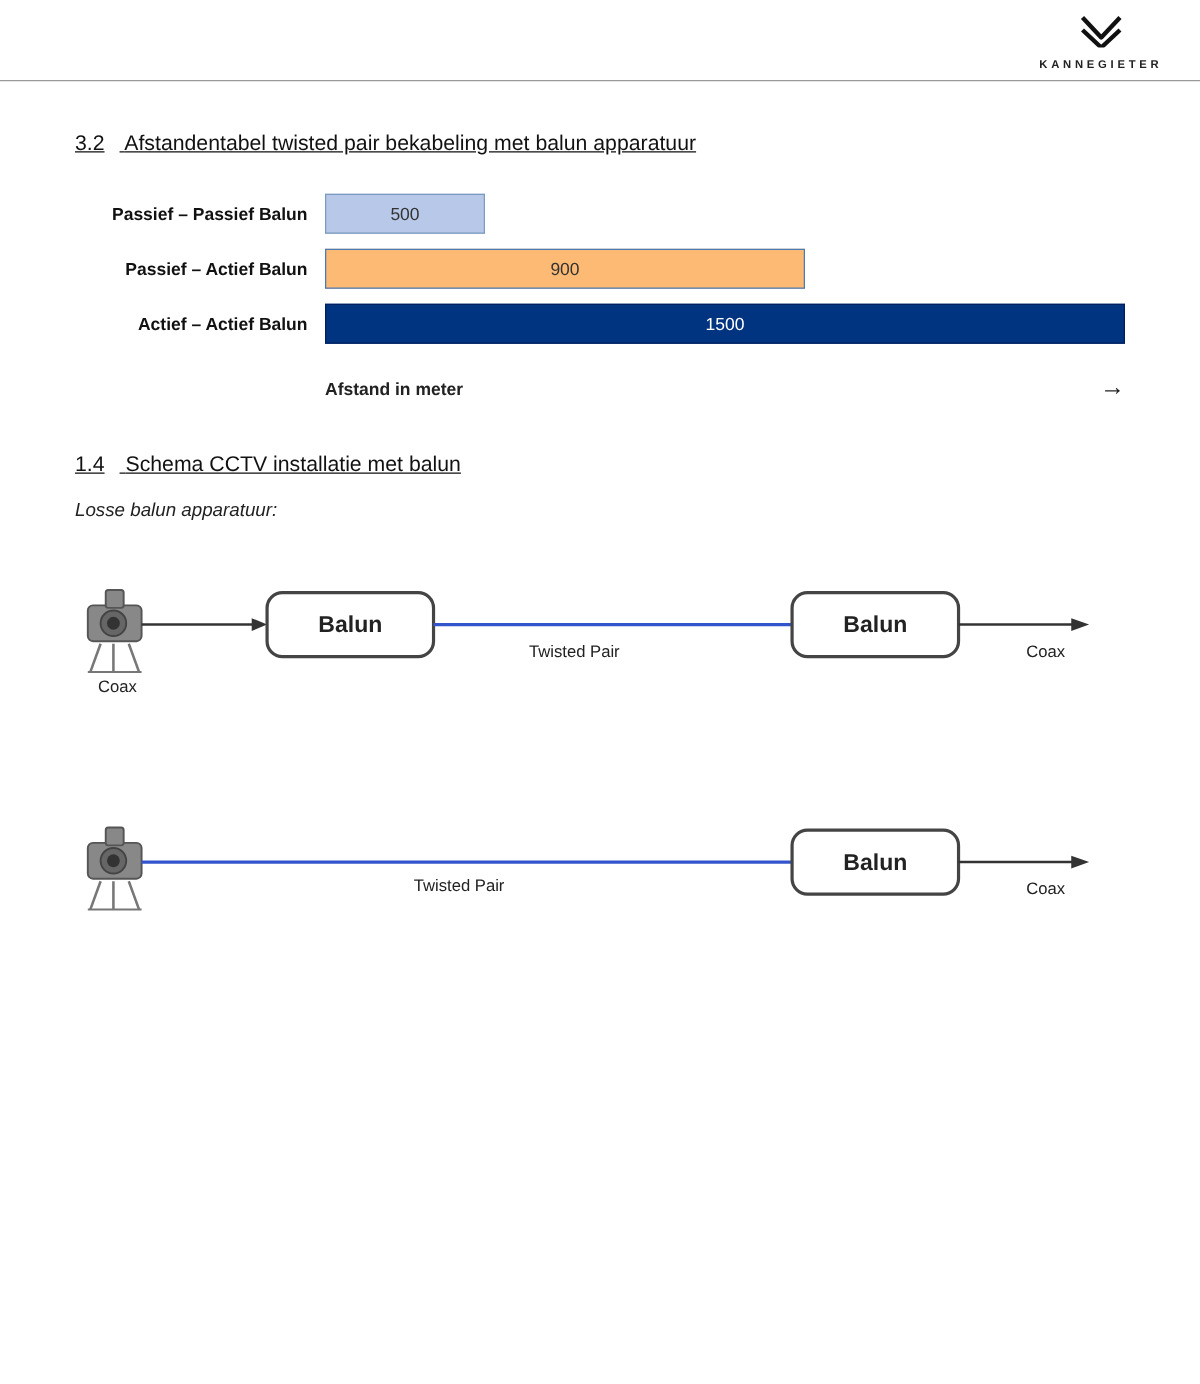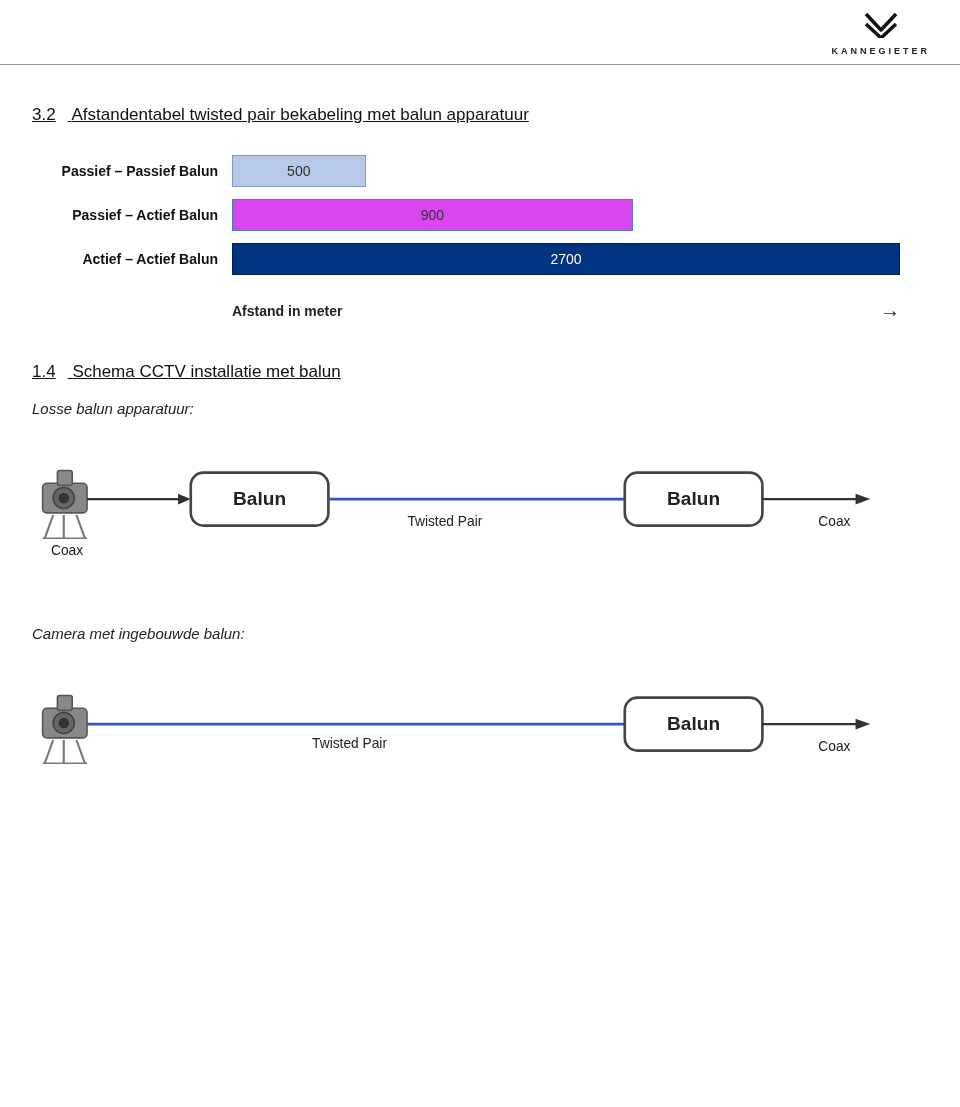--- a/index.html
+++ b/index.html
@@ -40,7 +40,7 @@
 
     
     .content {
-      padding: 40px 60px 40px 32px;
+      padding: 40px 60px 40px 60px;
     }
 
     .section-title {

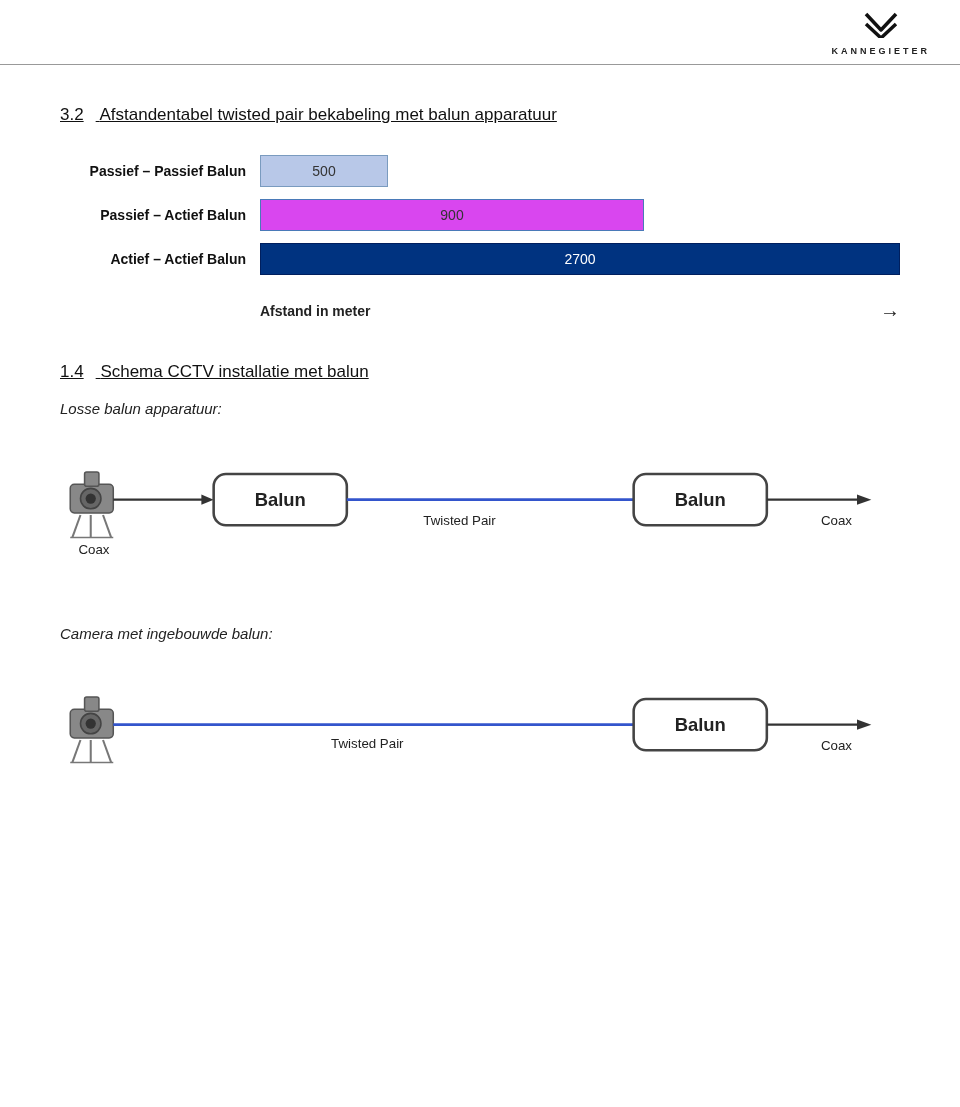--- a/index.html
+++ b/index.html
@@ -98,7 +98,7 @@
       border: 1px solid #7a9bbf;
     }
     .bar-medium {
-      background: #d946ef;
+      background: #fdba74;
       border: 1px solid #4a7ab8;
     }
     .bar-dark {

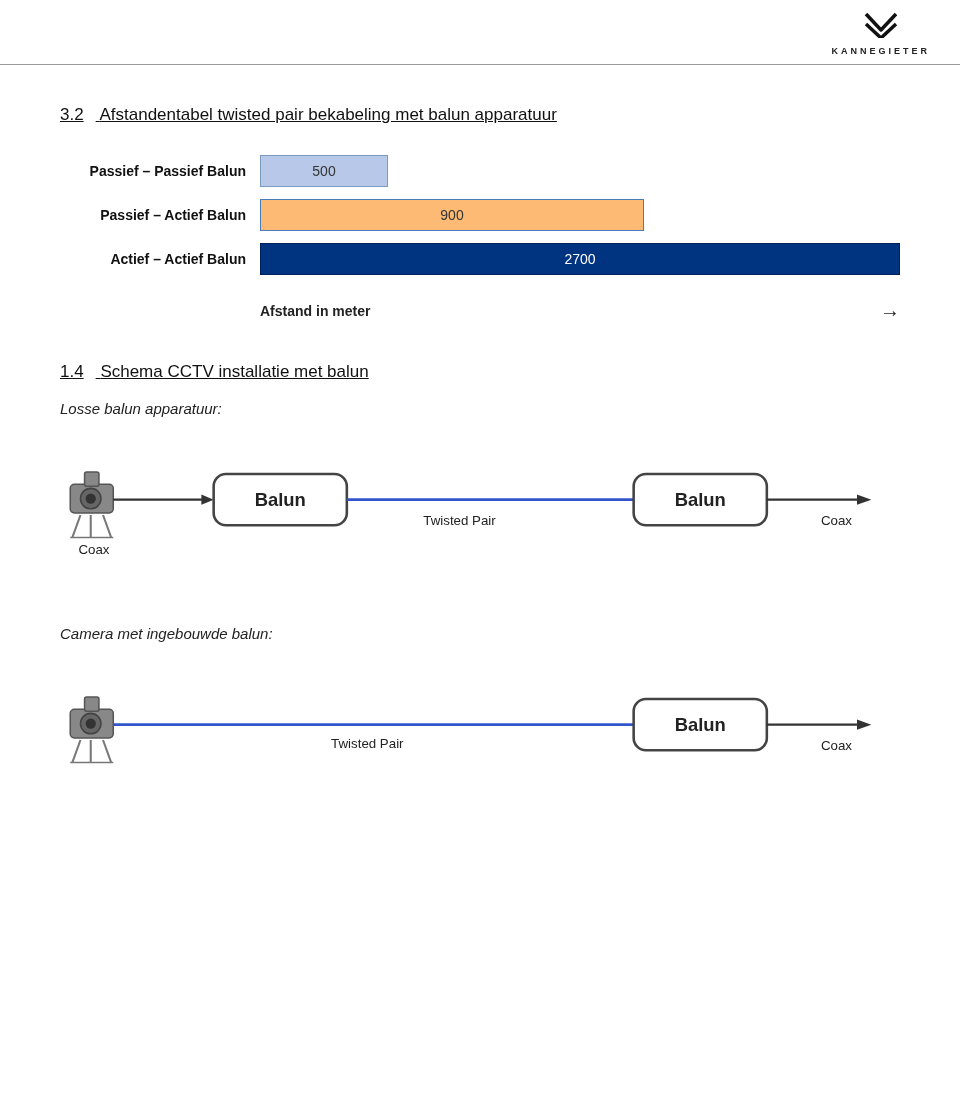--- a/index.html
+++ b/index.html
@@ -197,7 +197,7 @@
       <div class="chart-row">
         <div class="chart-label">Actief – Actief Balun</div>
         <div class="chart-bar-area">
-          <div class="chart-bar bar-dark" style="width: 100%;">2700</div>
+          <div class="chart-bar bar-dark" style="width: 100%;">1500</div>
         </div>
       </div>
 

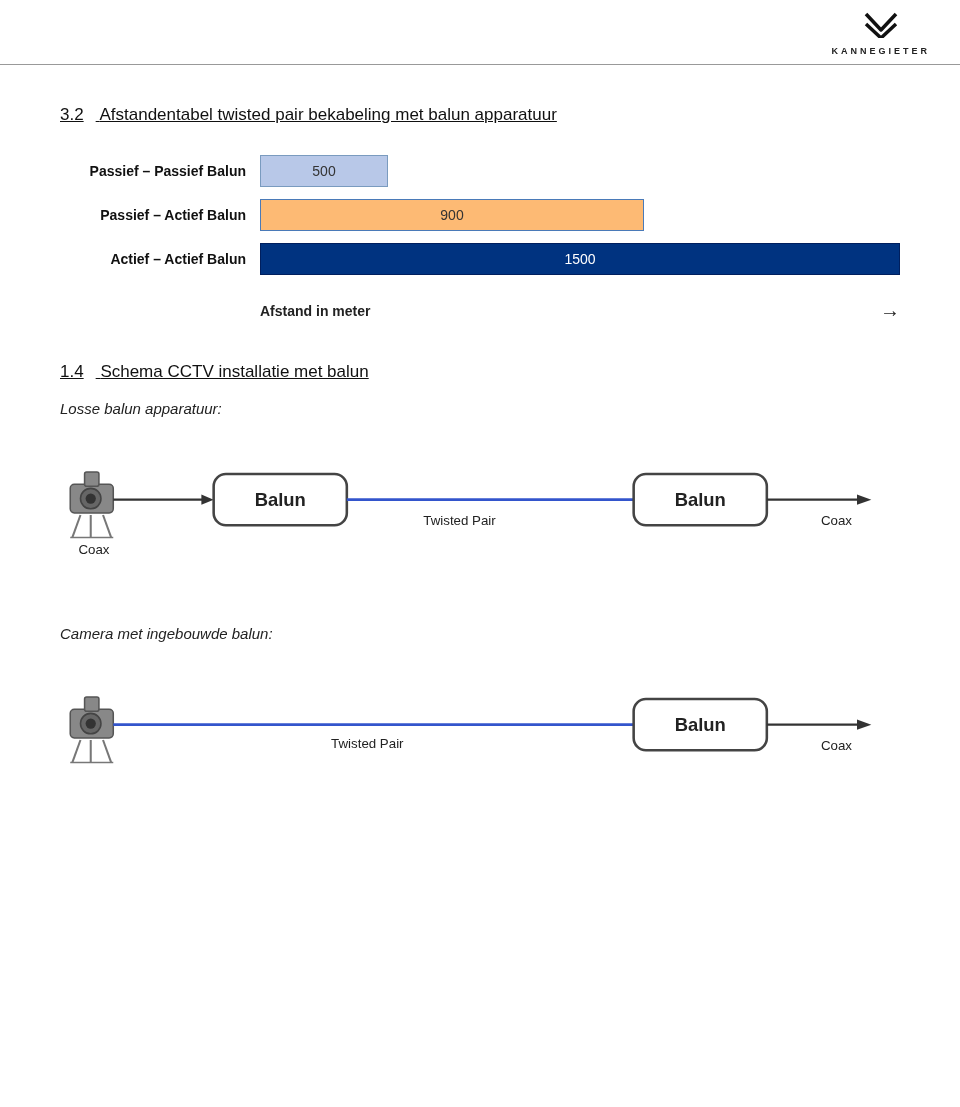--- a/index.html
+++ b/index.html
@@ -257,7 +257,6 @@
       </svg>
     </div>
 
-    <div class="subsection-label">Camera met ingebouwde balun:</div>
 
     <div class="diagram2">
       <svg viewBox="0 0 820 140" xmlns="http://www.w3.org/2000/svg">

